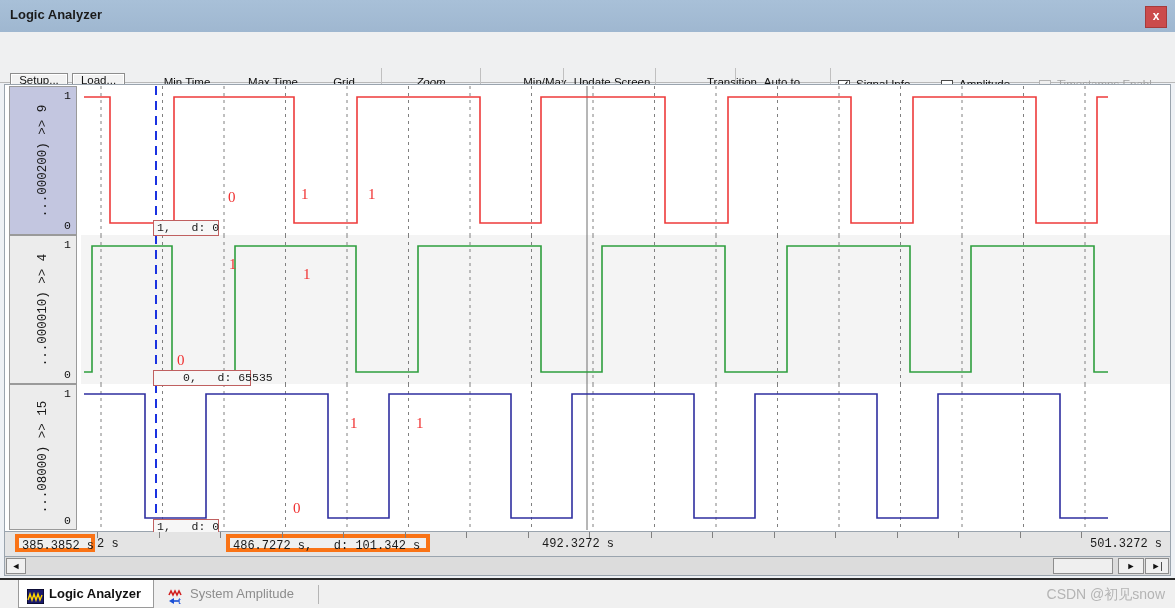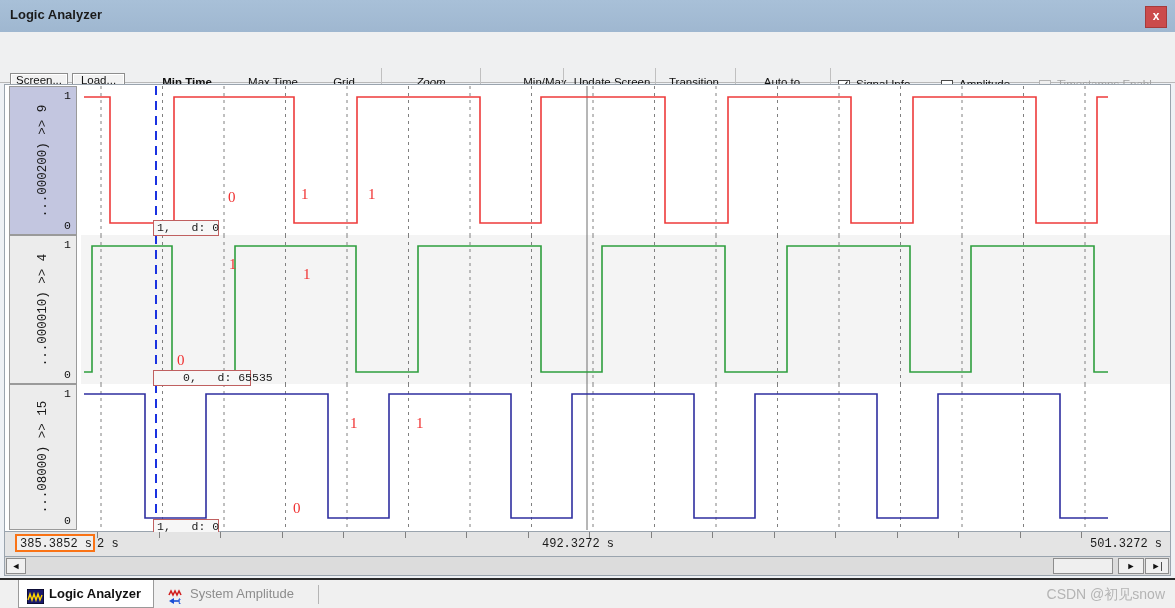--- a/index.html
+++ b/index.html
@@ -86,7 +86,7 @@
   </div>
 
   <div class="toolbar">
-    <div class="tb-btn" style="left:10px;top:41px;width:58px;height:19px;">Screen...</div>
+    <div class="tb-btn" style="left:10px;top:41px;width:58px;height:19px;">Setup...</div>
     <div class="tb-btn" style="left:72px;top:41px;width:53px;height:19px;">Load...</div>
     <div class="tb-btn" style="left:72px;top:62px;width:53px;height:19px;">Save...</div>
     <div class="qmark" style="left:132px;top:52px;">?</div>

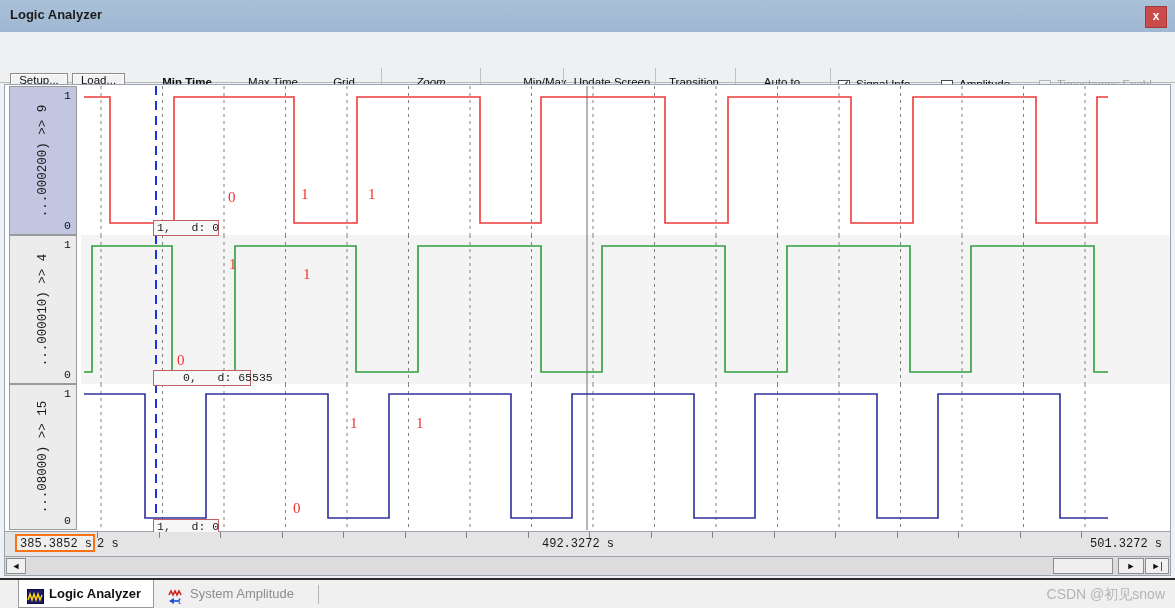--- a/index.html
+++ b/index.html
@@ -91,7 +91,7 @@
     <div class="tb-btn" style="left:72px;top:62px;width:53px;height:19px;">Save...</div>
     <div class="qmark" style="left:132px;top:52px;">?</div>
 
-    <div class="tb-lbl" style="left:146px;top:44px;width:82px;font-weight:bold;">Min Time</div>
+    <div class="tb-lbl" style="left:146px;top:44px;width:82px;">Min Time</div>
     <div class="tb-field" style="left:146px;top:62px;width:82px;height:19px;line-height:18px;">0.150875 ms</div>
 
     <div class="tb-lbl" style="left:232px;top:44px;width:82px;text-decoration:underline;">Max Time</div>

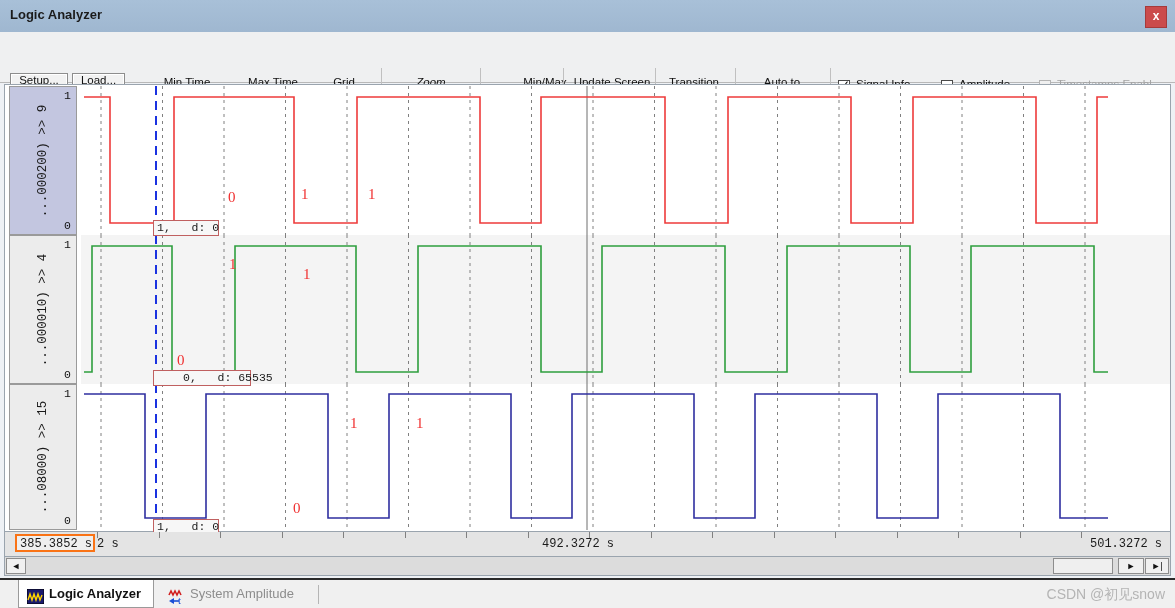--- a/index.html
+++ b/index.html
@@ -117,7 +117,7 @@
     <div class="tb-btn" style="left:606px;top:62px;width:41px;height:19px;line-height:18px;">Clear</div>
 
     <div class="tb-sep" style="left:655px;"></div>
-    <div class="tb-lbl" style="left:658px;top:44px;width:72px;">Transition</div>
+    <div class="tb-lbl" style="left:696px;top:44px;width:72px;">Transition</div>
     <div class="tb-btn" style="left:661px;top:62px;width:33px;height:19px;line-height:18px;">Prev</div>
     <div class="tb-btn" style="left:695px;top:62px;width:33px;height:19px;line-height:18px;">Next</div>
 

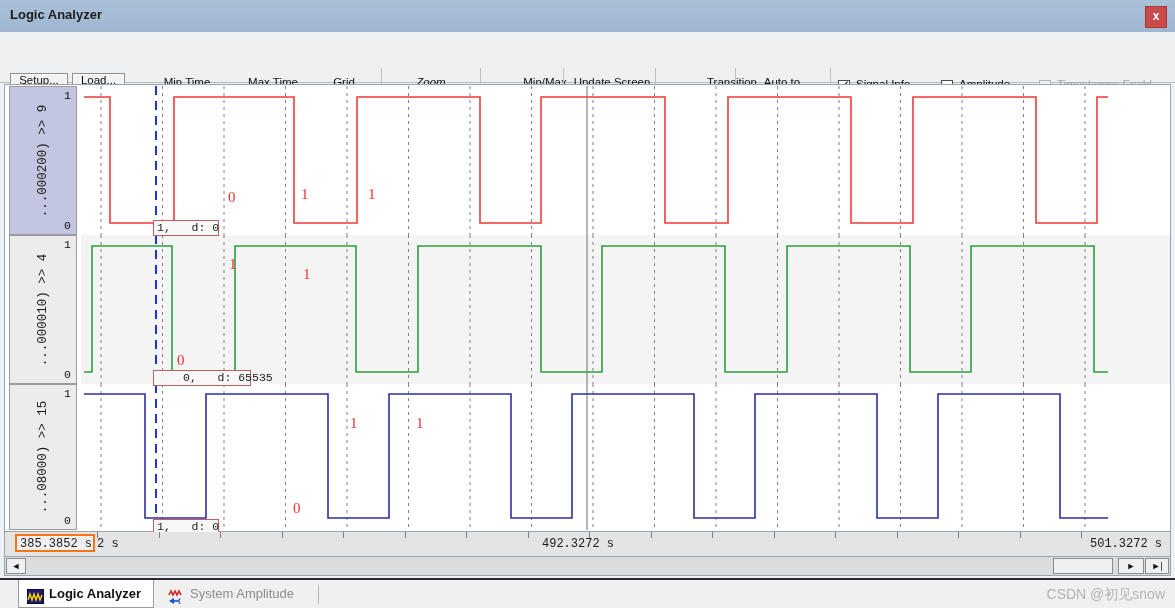--- a/index.html
+++ b/index.html
@@ -56,7 +56,7 @@
     border-left:1px solid #9aa4ae;border-right:1px solid #9aa4ae;box-sizing:border-box;}
   .rtick{position:absolute;top:0;width:1px;height:6px;background:#808080;}
   .rtxt{position:absolute;top:5px;font-size:12px;font-family:"Liberation Mono",monospace;color:#1a1a1a;}
-  .rbox{position:absolute;border:2px solid #f97316;background:#efefef;font-family:"Liberation Mono",monospace;
+  .rbox{position:absolute;border:4px solid #f97316;background:#efefef;font-family:"Liberation Mono",monospace;
     font-size:12px;color:#1a1a1a;padding:0 3px;white-space:pre;box-sizing:border-box;line-height:16px;}
 
   .hscroll{position:absolute;left:4px;top:556px;width:1167px;height:20px;background:#dcdcdc;

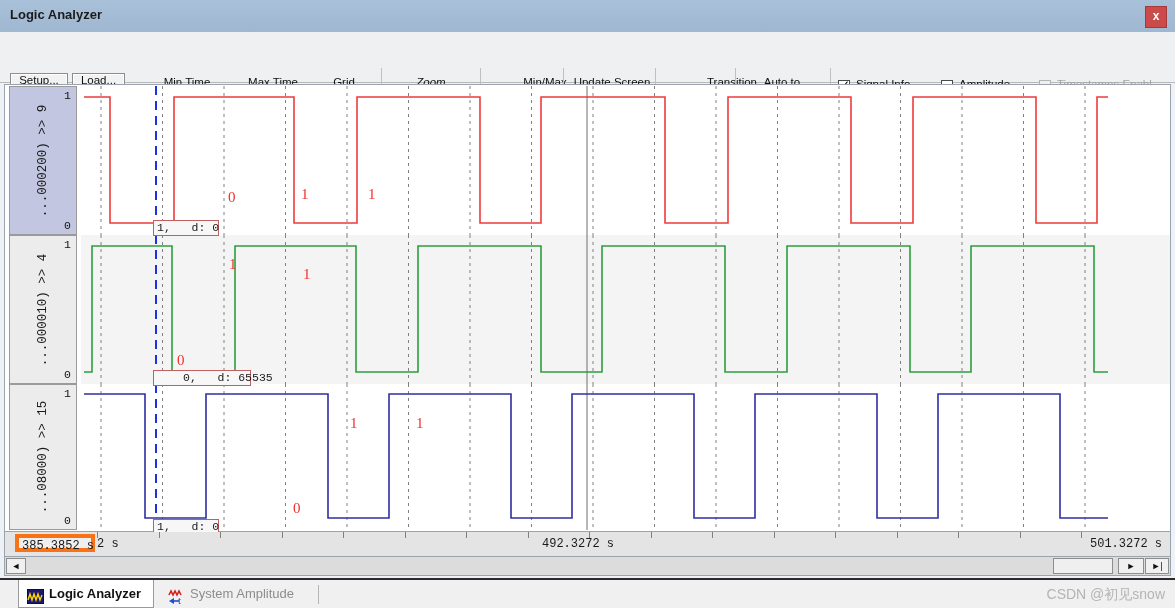--- a/index.html
+++ b/index.html
@@ -262,6 +262,7 @@
   <div class="ruler">
     <div class="rtxt" style="left:92px;text-align:right;">2 s</div>
     <div class="rbox" style="left:10px;top:2px;width:80px;height:18px;">385.3852 s</div>
+    <div class="rbox" style="left:221px;top:2px;width:204px;height:18px;">486.7272 s,   d: 101.342 s</div>
     <div class="rtxt" style="left:537px;">492.3272 s</div>
     <div class="rtxt" style="right:8px;">501.3272 s</div>
   <div class="rtick" style="left: 92px;"></div>

